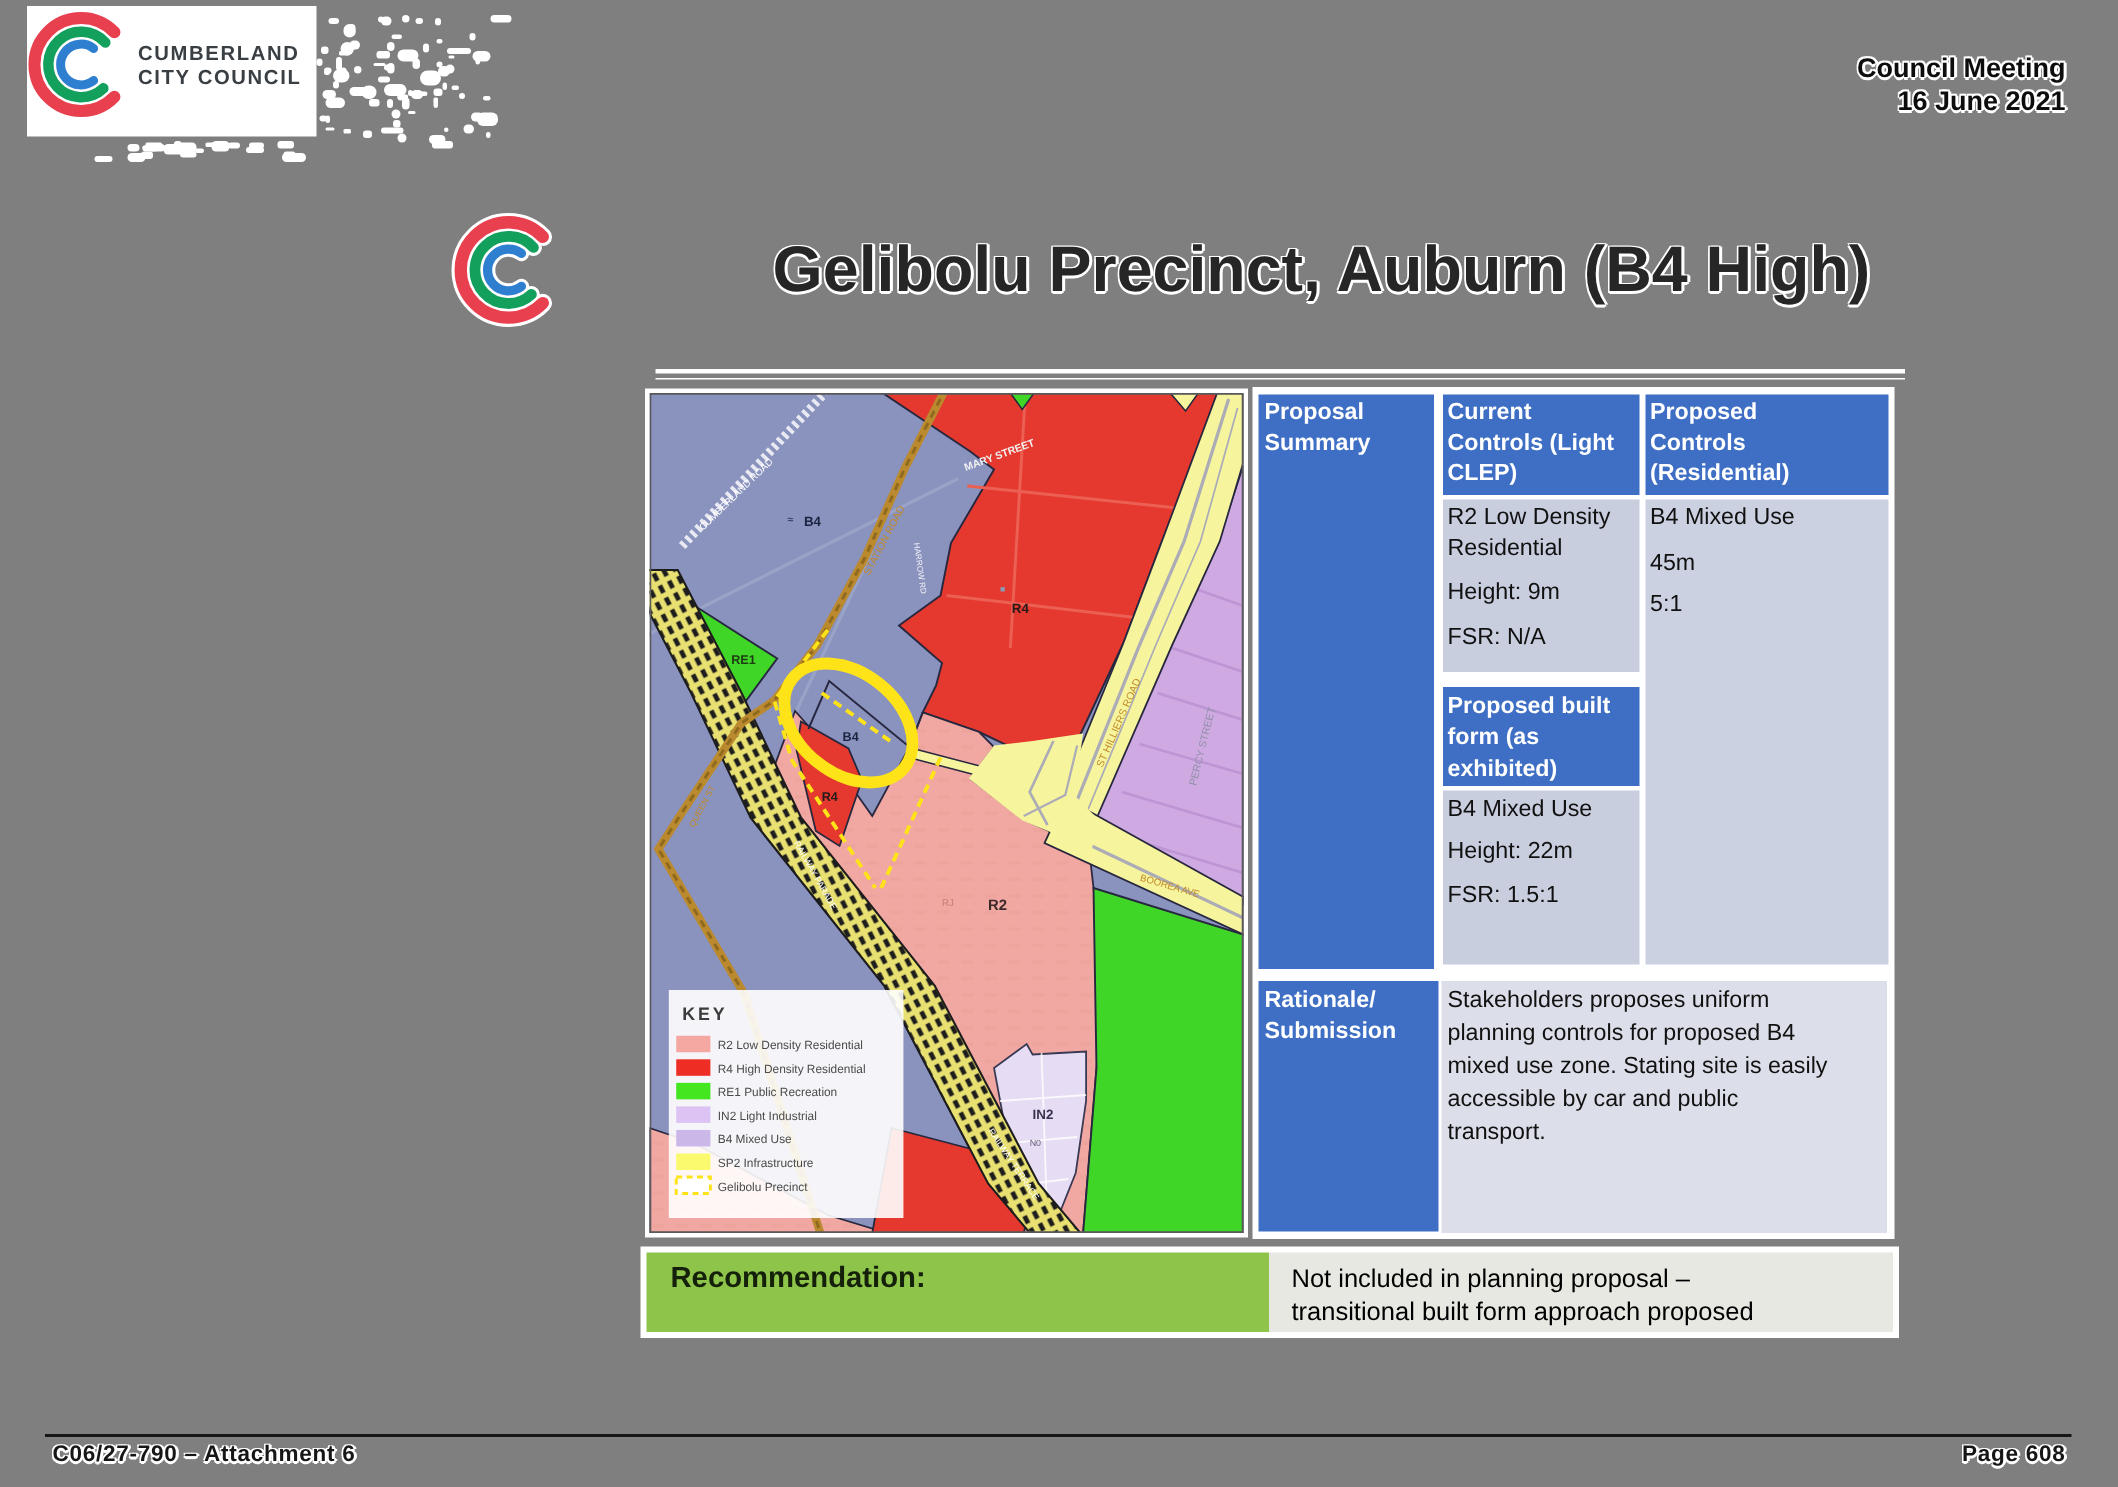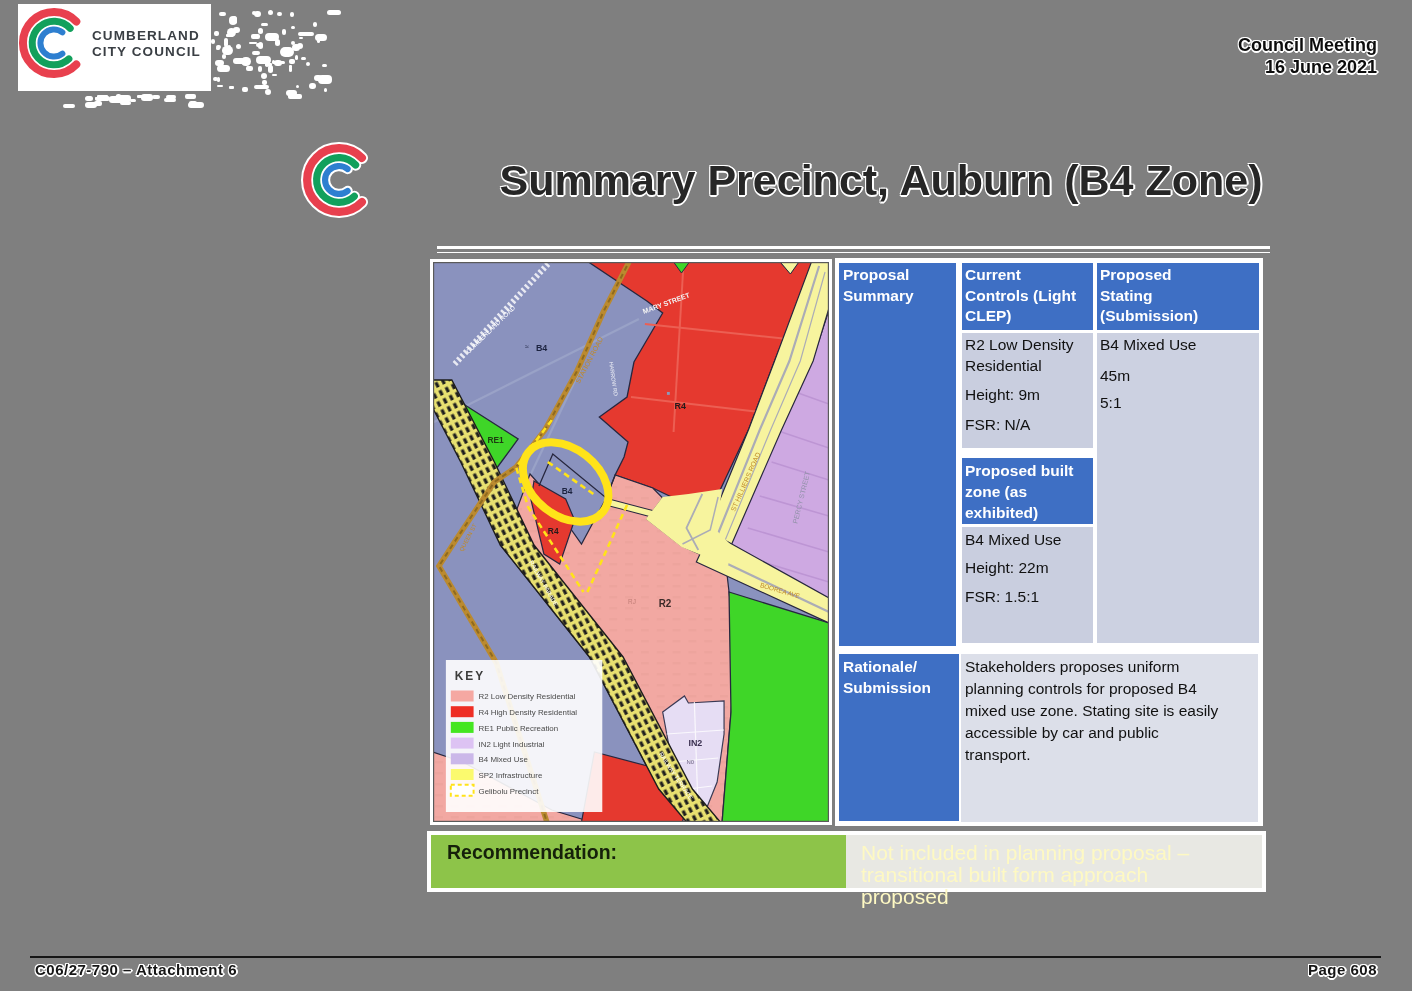--- a/index.html
+++ b/index.html
@@ -136,7 +136,7 @@
 <path d="M 46.4 26.3 A 13.6 13.6 0 1 0 46.4 47.7" fill="none" stroke="#2e7fd0" stroke-width="6" stroke-linecap="round"></path>
 </svg>
 
-<div class="abs glow" style="left:461px;top:156px;width:840px;text-align:center;font-size:43px;font-weight:bold;color:#262626;">Summary Precinct, Auburn (B4 Zone)</div>
+<div class="abs glow" style="left:461px;top:156px;width:840px;text-align:center;font-size:43px;font-weight:bold;color:#262626;">Gelibolu Precinct, Auburn (B4 High)</div>
 
 <div class="abs" style="left:437px;top:245.5px;width:833px;height:3.5px;background:#ffffff;"></div>
 

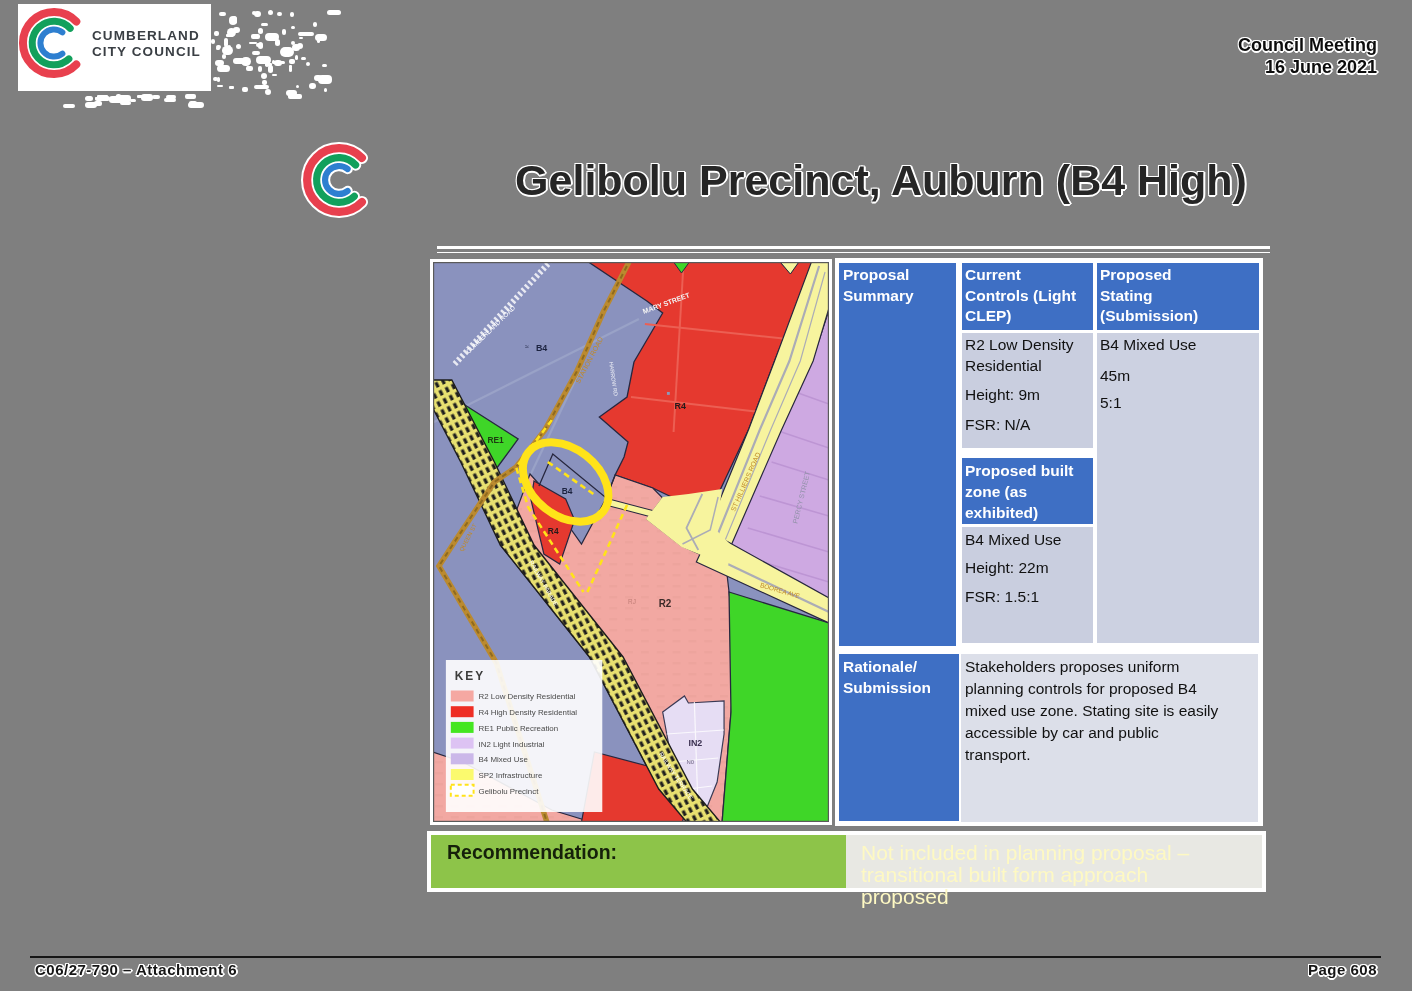--- a/index.html
+++ b/index.html
@@ -298,7 +298,7 @@
 <div class="abs" style="left:965px;top:265px;width:112px;font-size:15.5px;font-weight:bold;color:#ffffff;line-height:20.5px;">Current Controls (Light CLEP)</div>
 
 <div class="abs" style="left:1097px;top:263px;width:162px;height:67px;background:#3e6fc4;"></div>
-<div class="abs" style="left:1100px;top:265px;width:118px;font-size:15.5px;font-weight:bold;color:#ffffff;line-height:20.5px;">Proposed Stating (Submission)</div>
+<div class="abs" style="left:1100px;top:265px;width:118px;font-size:15.5px;font-weight:bold;color:#ffffff;line-height:20.5px;">Proposed Controls (Residential)</div>
 
 <div class="abs" style="left:962px;top:333px;width:131px;height:115px;background:#c9cedf;"></div>
 <div class="abs" style="left:965px;top:334px;width:128px;font-size:15.5px;color:#111;line-height:21px;">R2 Low Density Residential<div style="height:8px"></div>Height: 9m<div style="height:9px"></div>FSR: N/A</div>

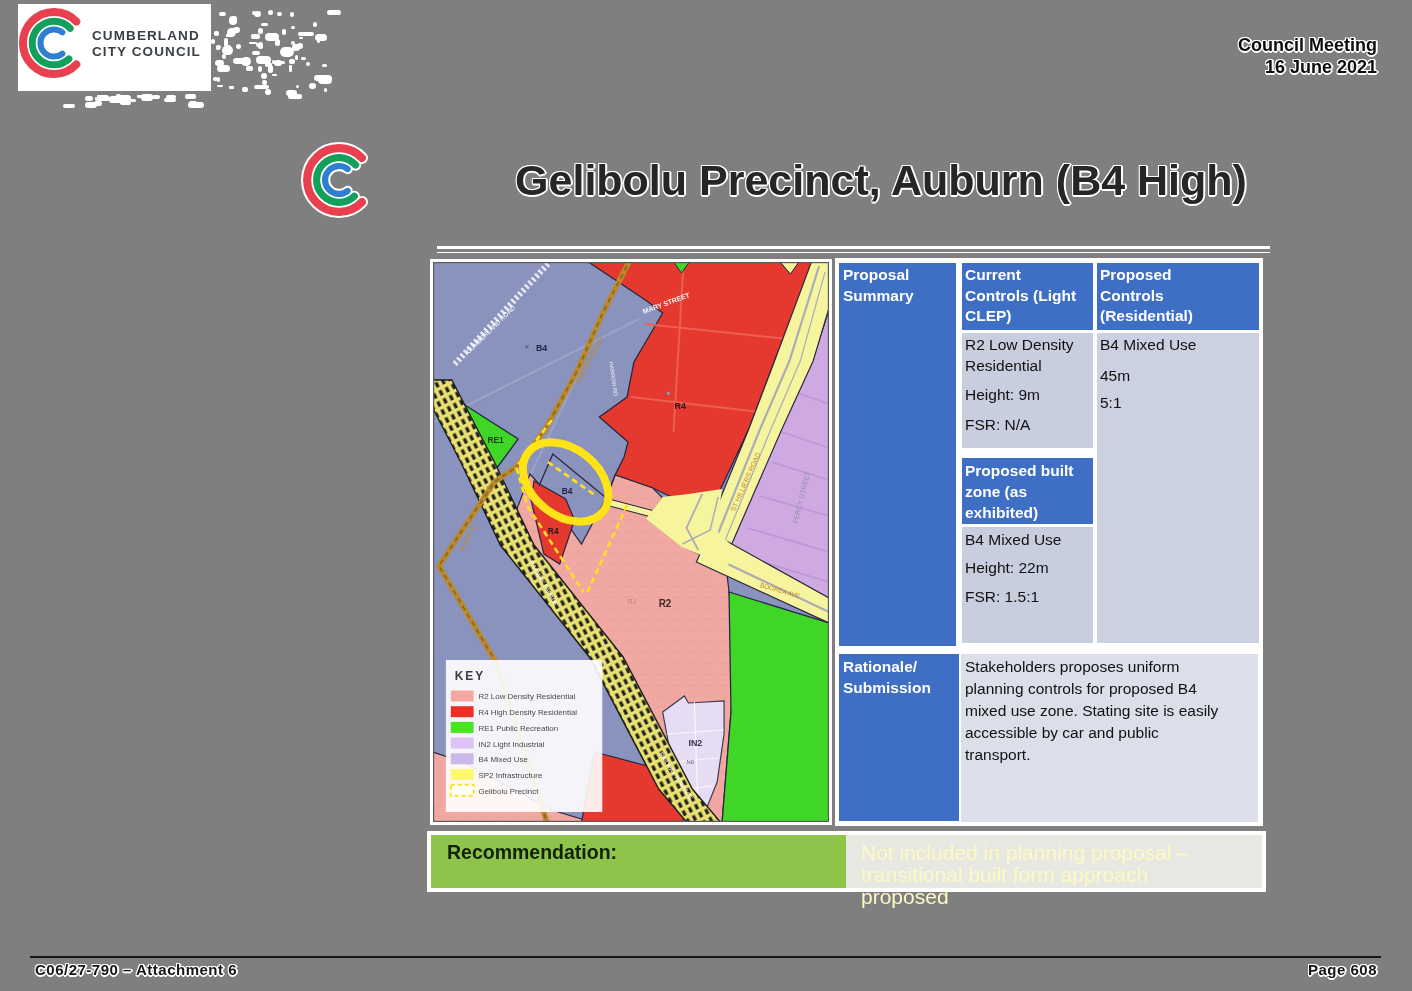--- a/index.html
+++ b/index.html
@@ -304,7 +304,7 @@
 <div class="abs" style="left:965px;top:334px;width:128px;font-size:15.5px;color:#111;line-height:21px;">R2 Low Density Residential<div style="height:8px"></div>Height: 9m<div style="height:9px"></div>FSR: N/A</div>
 
 <div class="abs" style="left:962px;top:458px;width:131px;height:66px;background:#3e6fc4;"></div>
-<div class="abs" style="left:965px;top:460px;width:126px;font-size:15.5px;font-weight:bold;color:#ffffff;line-height:21px;">Proposed built zone (as exhibited)</div>
+<div class="abs" style="left:965px;top:460px;width:126px;font-size:15.5px;font-weight:bold;color:#ffffff;line-height:21px;">Proposed built form (as exhibited)</div>
 
 <div class="abs" style="left:962px;top:527px;width:131px;height:116px;background:#c9cedf;"></div>
 <div class="abs" style="left:965px;top:529px;width:128px;font-size:15.5px;color:#111;line-height:21px;">B4 Mixed Use<div style="height:7px"></div>Height: 22m<div style="height:8px"></div>FSR: 1.5:1</div>

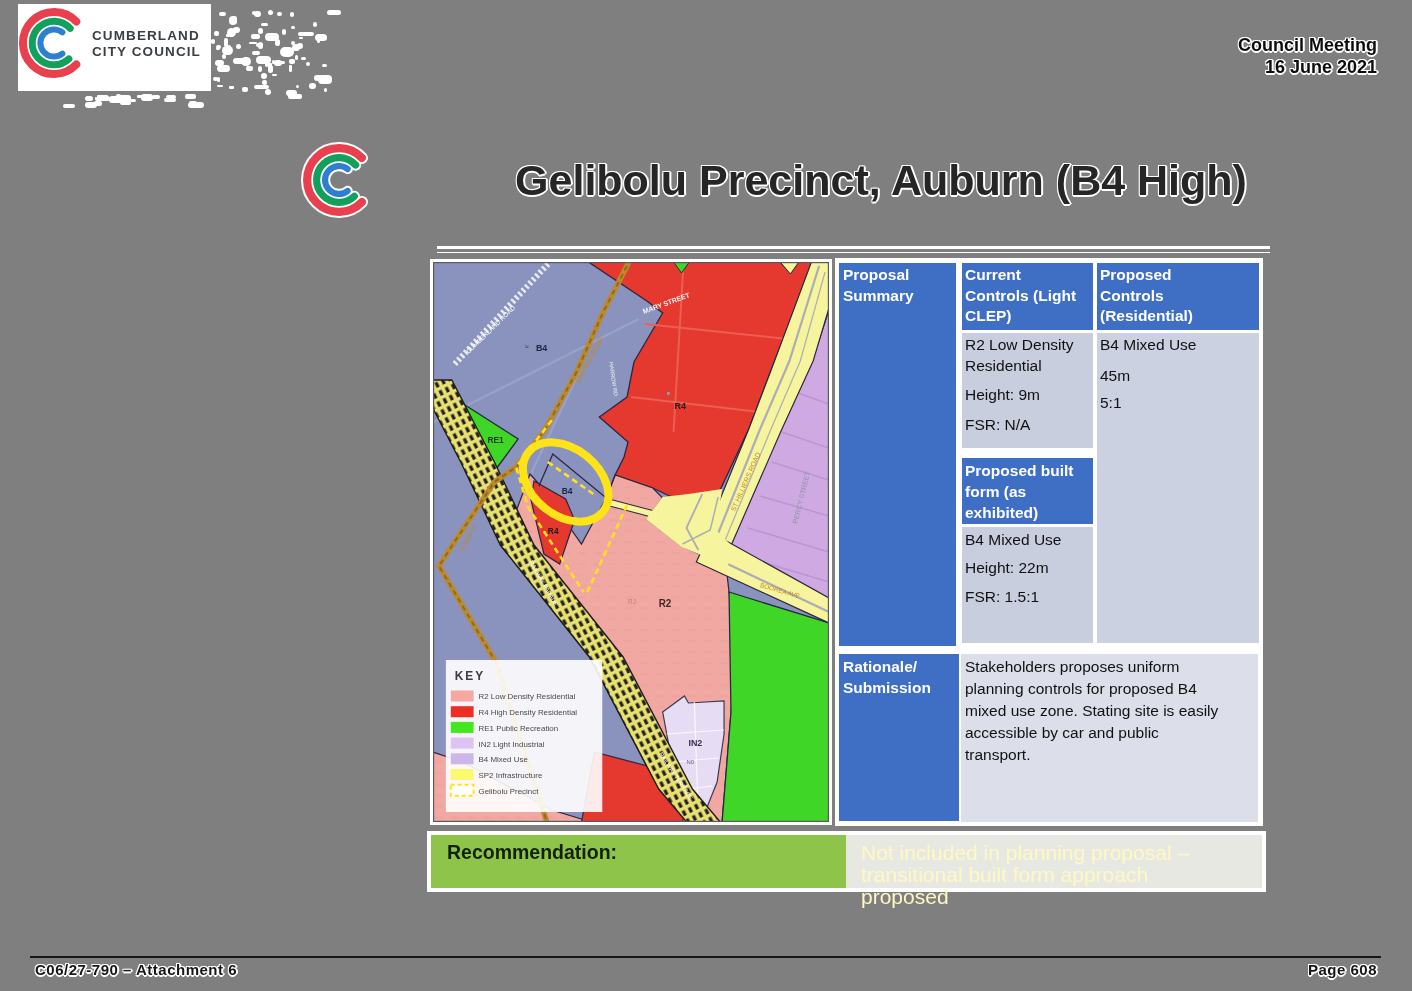--- a/index.html
+++ b/index.html
@@ -324,7 +324,7 @@
 <div class="abs" style="left:447px;top:841px;font-size:19.5px;font-weight:bold;color:#15200a;">Recommendation:</div>
 
 <div class="abs" style="left:846px;top:835px;width:416px;height:53px;background:#e8e8e3;"></div>
-<div class="abs" style="left:861px;top:842px;width:352px;font-size:21px;color:#fef9c3;line-height:22px;">Not included in planning proposal – transitional built form approach proposed</div>
+<div class="abs" style="left:861px;top:842px;width:352px;font-size:17px;color:#000000;line-height:22px;">Not included in planning proposal – transitional built form approach proposed</div>
 
 <div class="abs" style="left:30px;top:956px;width:1351px;height:2px;background:#161616;"></div>
 

